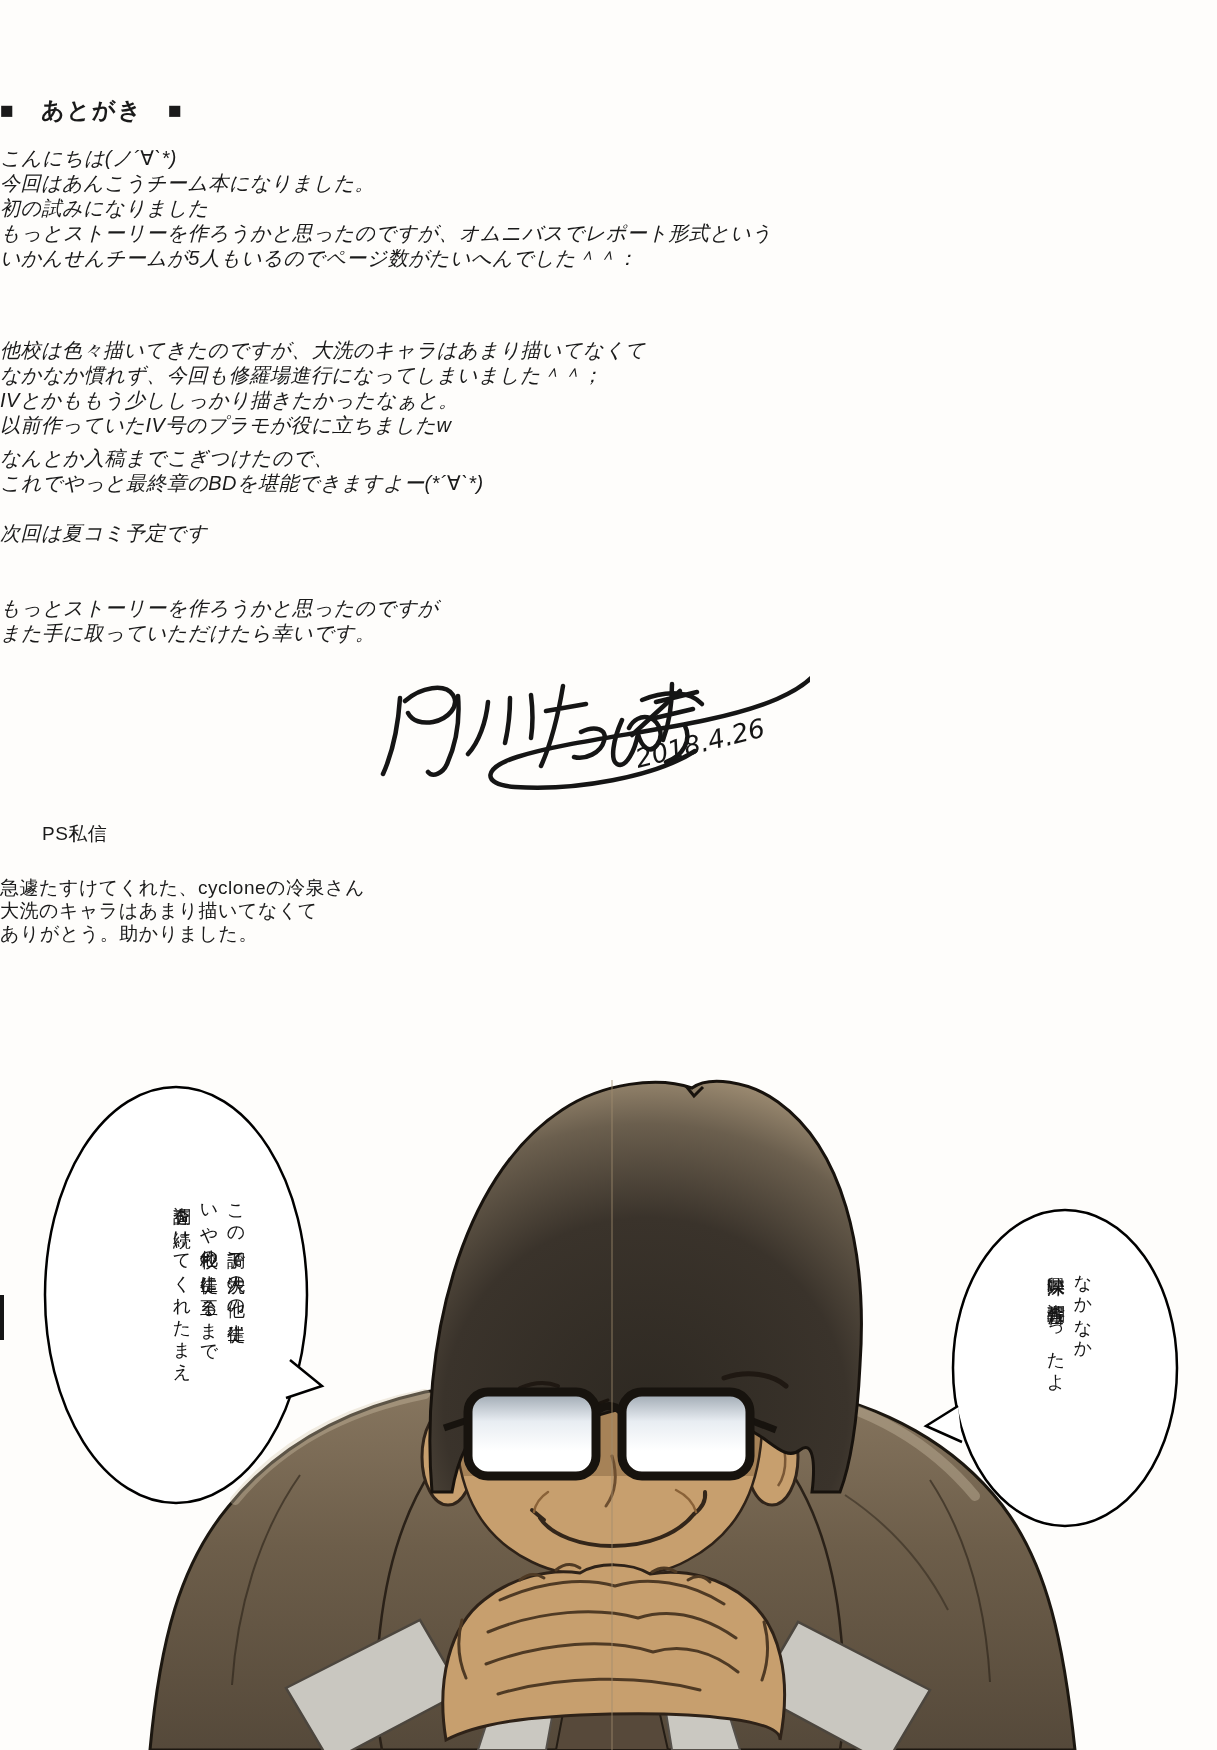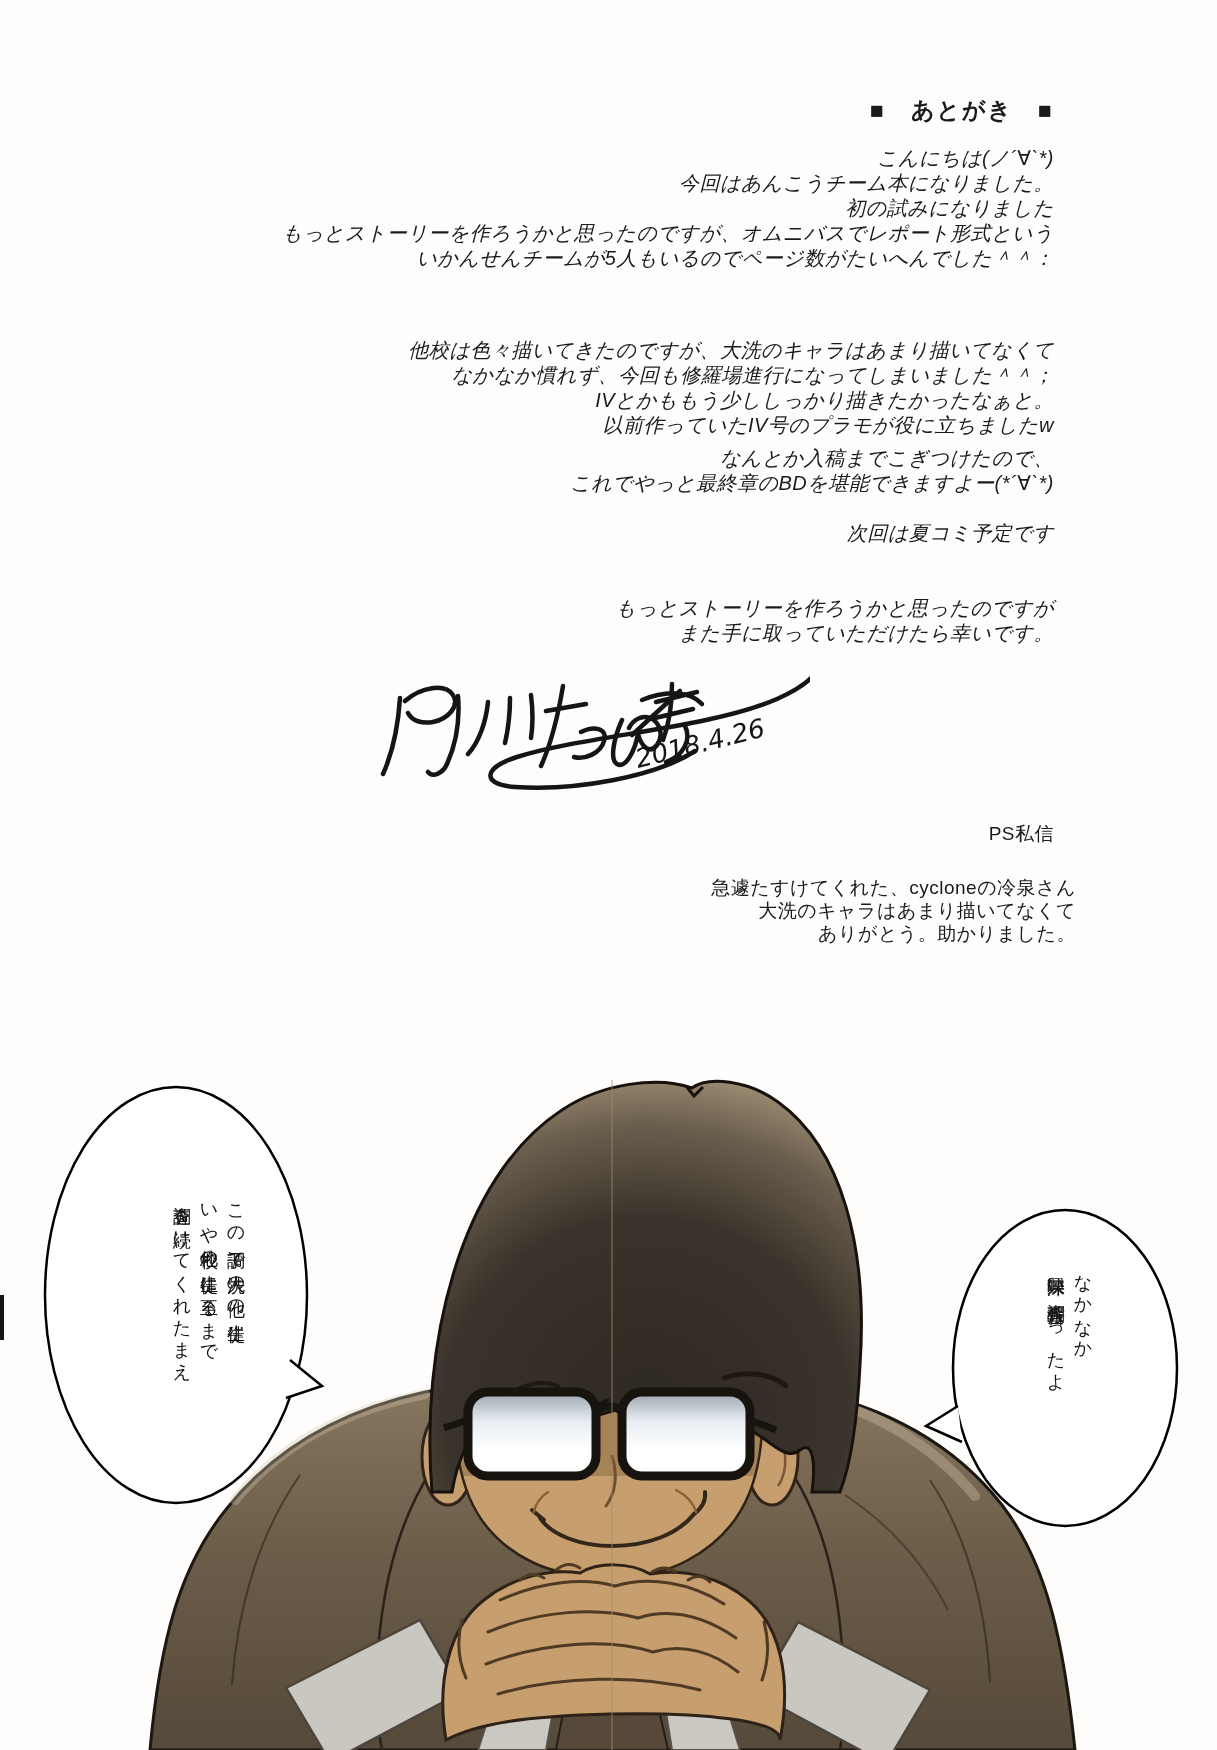--- a/index.html
+++ b/index.html
@@ -9,7 +9,7 @@
     font-family:"Liberation Sans","DejaVu Sans",sans-serif;
     color:#1a1a1a;
   }
-  .centerblock{position:absolute;left:0;width:1054px;text-align:right;}
+  .centerblock{position:absolute;left:0;width:1054px;text-align:left;}
   .title{font-size:23px;letter-spacing:2px;font-weight:bold;}
   .ln{font-size:20px;line-height:25px;letter-spacing:0.5px;white-space:nowrap;font-style:italic;}
   .psln{font-size:19px;line-height:23px;letter-spacing:0.5px;white-space:nowrap;}

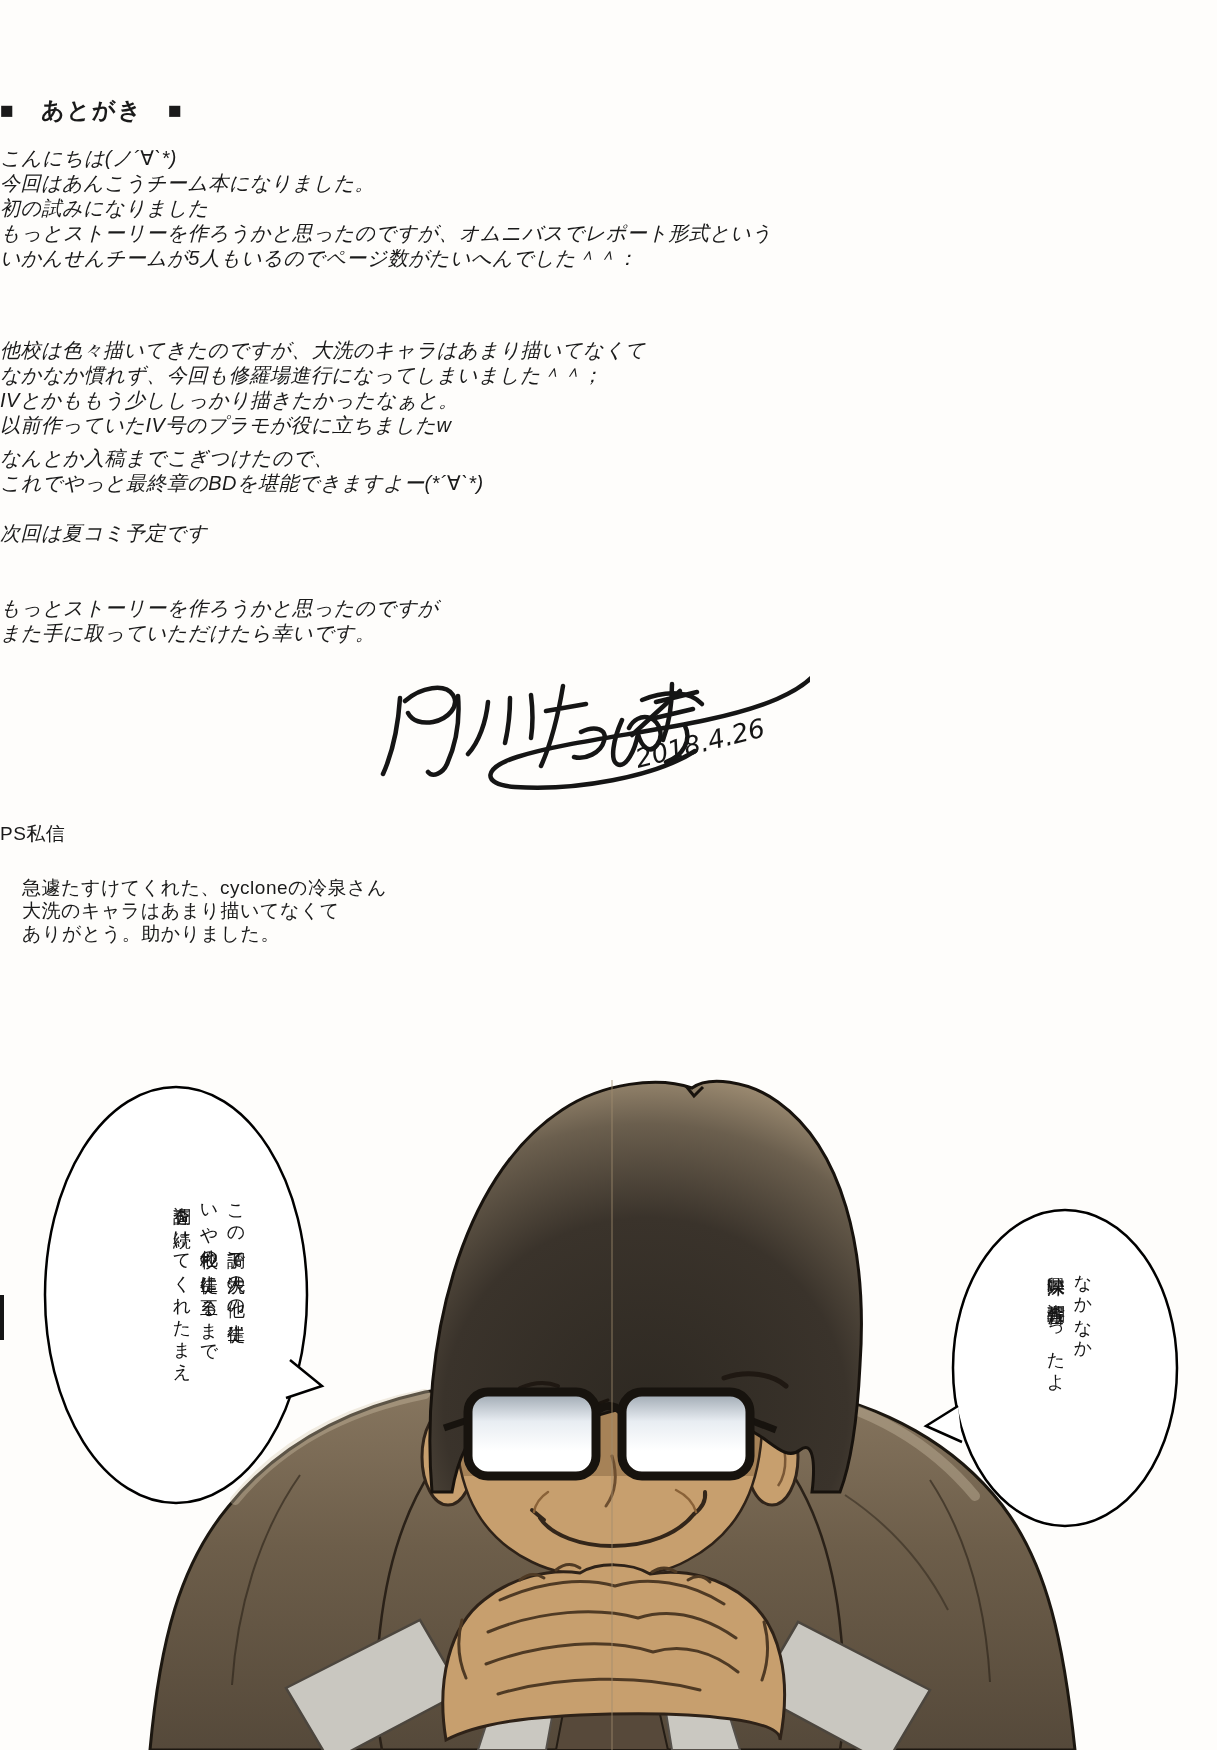--- a/index.html
+++ b/index.html
@@ -74,7 +74,7 @@
     <text x="288" y="112" transform="rotate(-14 288 112)" font-size="26" fill="#151515" style="font-family:'DejaVu Sans',sans-serif;font-style:italic">2018.4.26</text>
   </svg>
 
-  <div class="centerblock" style="top:822px;">
+  <div class="centerblock" style="top:822px;padding-left:42px;">
     <div class="psln">PS私信</div>
   </div>
   <div class="centerblock" style="top:876px;padding-left:22px;">

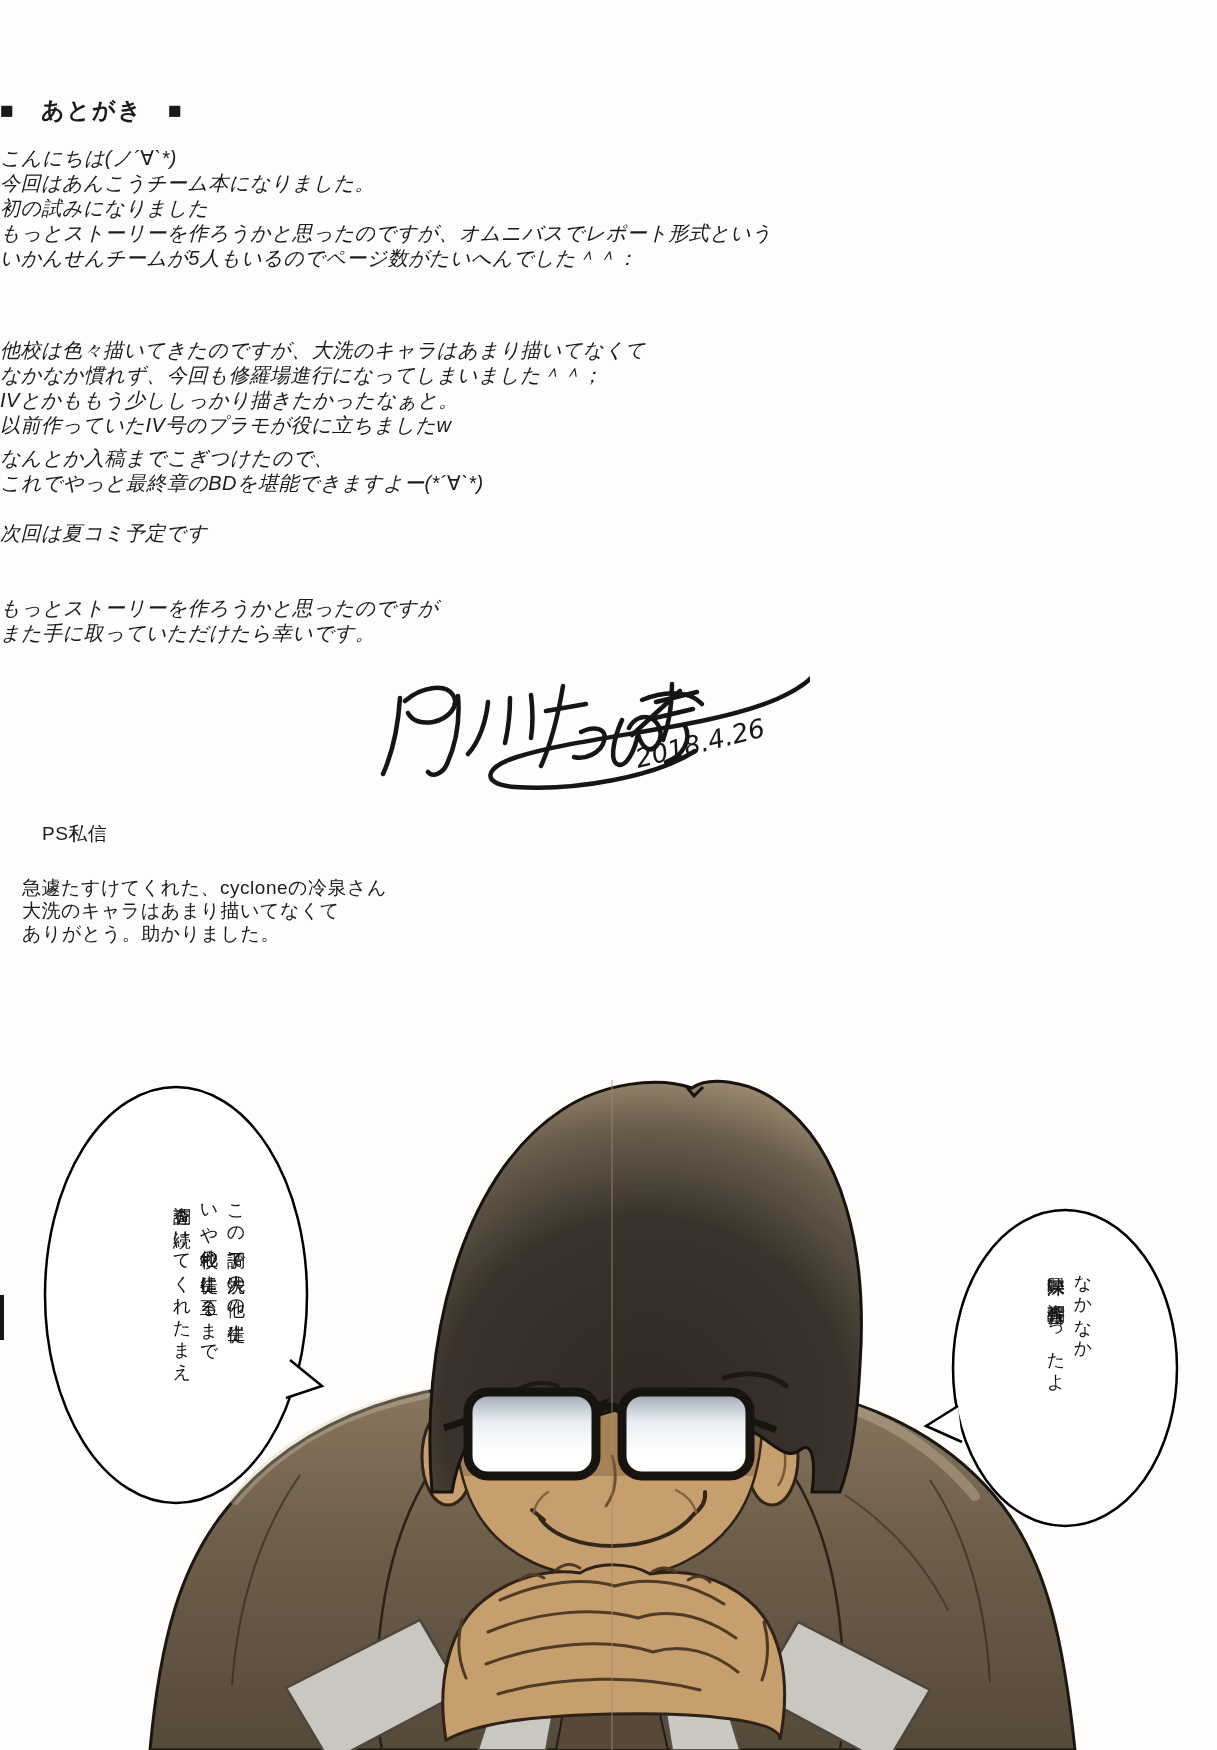--- a/index.html
+++ b/index.html
@@ -77,7 +77,7 @@
   <div class="centerblock" style="top:822px;padding-left:42px;">
     <div class="psln">PS私信</div>
   </div>
-  <div class="centerblock" style="top:876px;padding-left:22px;">
+  <div class="centerblock" style="top:876px;">
     <div class="psln">急遽たすけてくれた、cycloneの冷泉さん</div>
     <div class="psln">大洗のキャラはあまり描いてなくて</div>
     <div class="psln">ありがとう。助かりました。</div>

